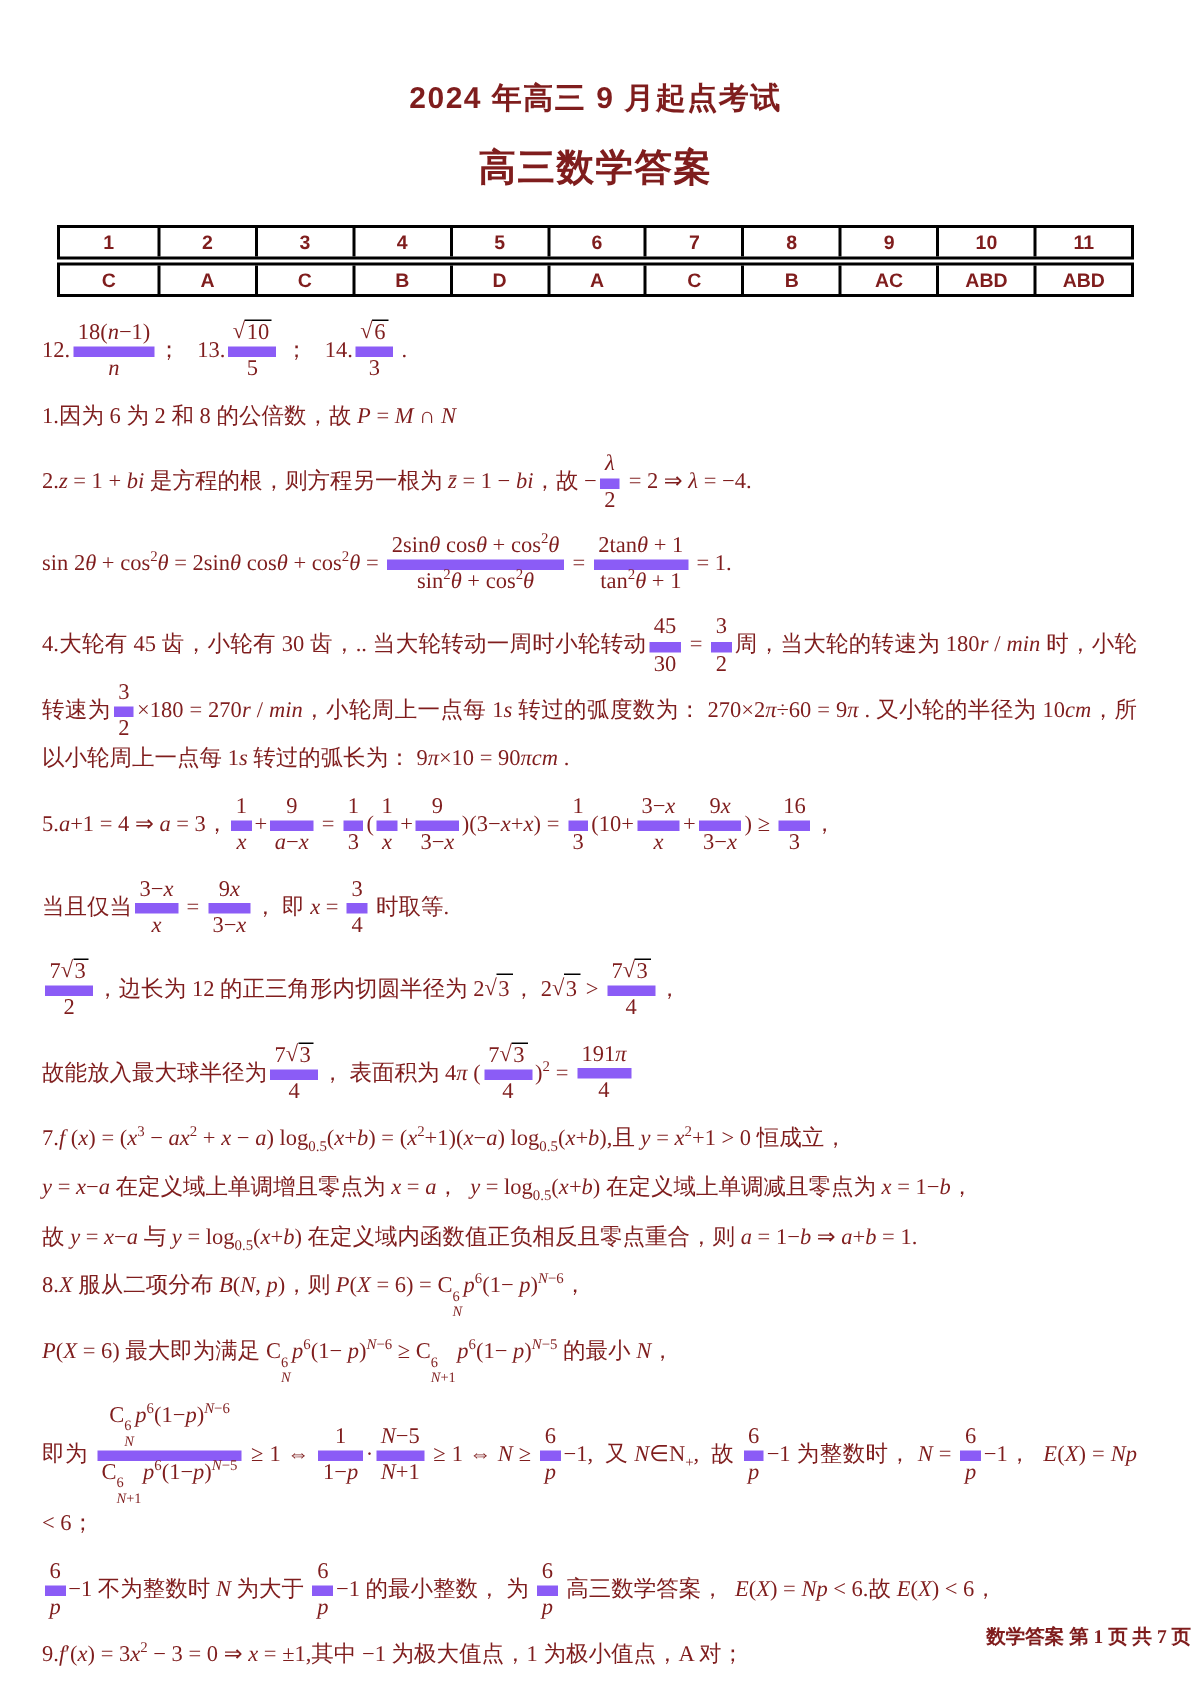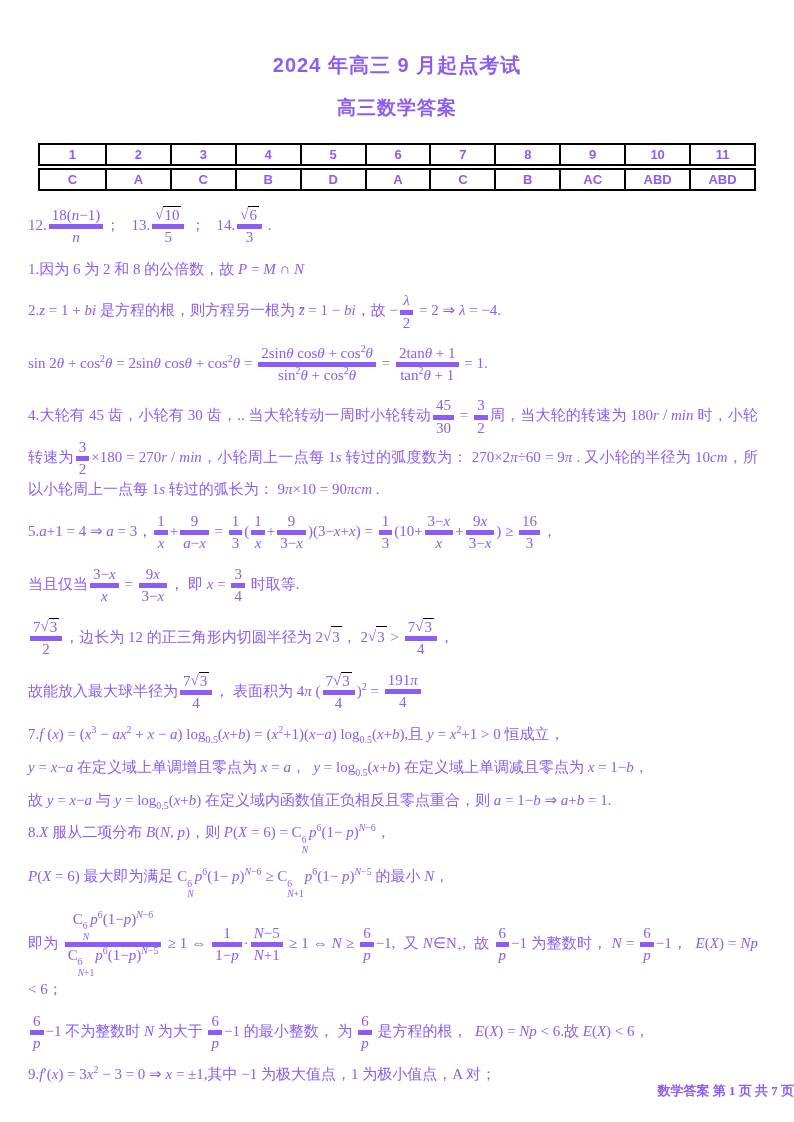--- a/index.html
+++ b/index.html
@@ -8,7 +8,7 @@
     width:794px;height:1122px;
     margin:0 auto;
     background:#fff;
-    color:#8b5cf6;
+    color:#7f1d1d;
     font-family:"Liberation Serif",serif;
     font-size:15px;
     overflow:hidden;

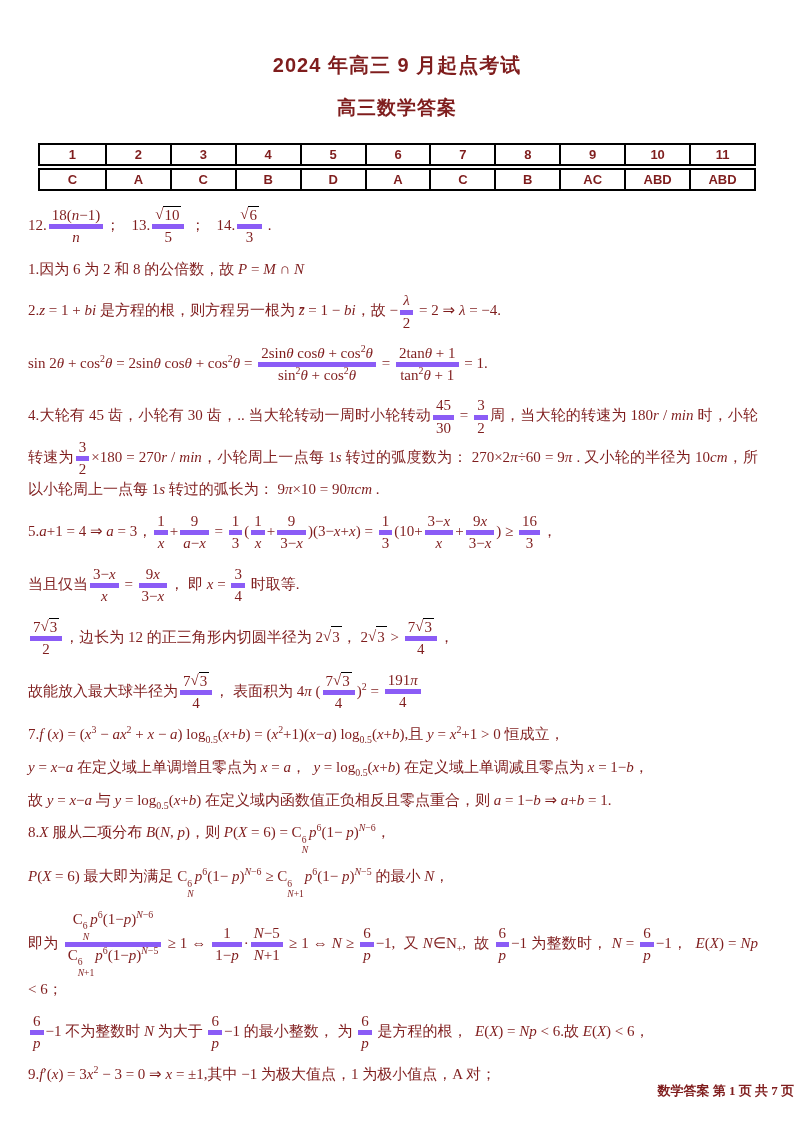--- a/index.html
+++ b/index.html
@@ -26,7 +26,7 @@
     text-align:center;
     font-family:"Liberation Sans",sans-serif;
     font-weight:bold;
-    font-size:19px;
+    font-size:25px;
     letter-spacing:1px;
   }
   .answer-table{

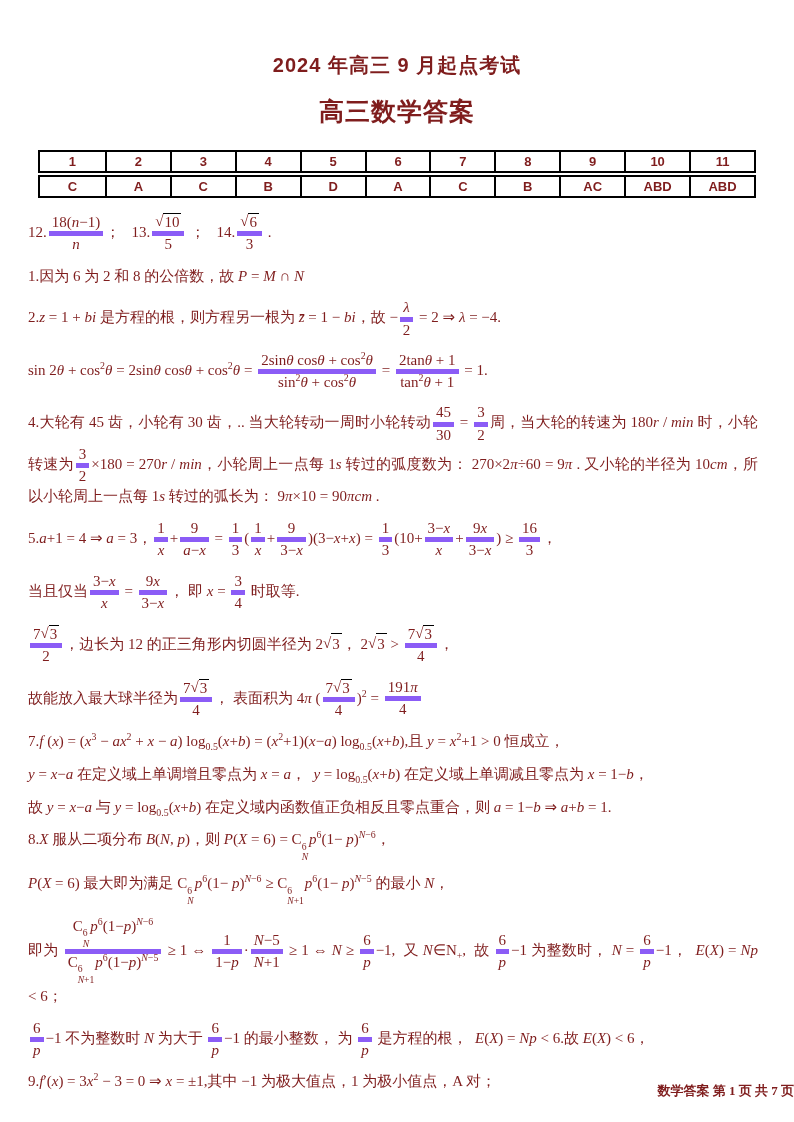--- a/index.html
+++ b/index.html
@@ -63,7 +63,7 @@
     vertical-align:middle;text-align:center;
     margin:1px 2px;line-height:1.15;white-space:nowrap;
   }
-  .frac>.num{border-bottom:5px solid #8b5cf6;padding:0 3px;display:block;}
+  .frac>.num{border-bottom:7px solid #8b5cf6;padding:0 3px;display:block;}
   .frac>.den{padding:0 3px;display:block;}
   .sqrt{display:inline-block;white-space:nowrap;}
   .sqrt>.rad{display:inline-block;transform:translateY(-1px);}

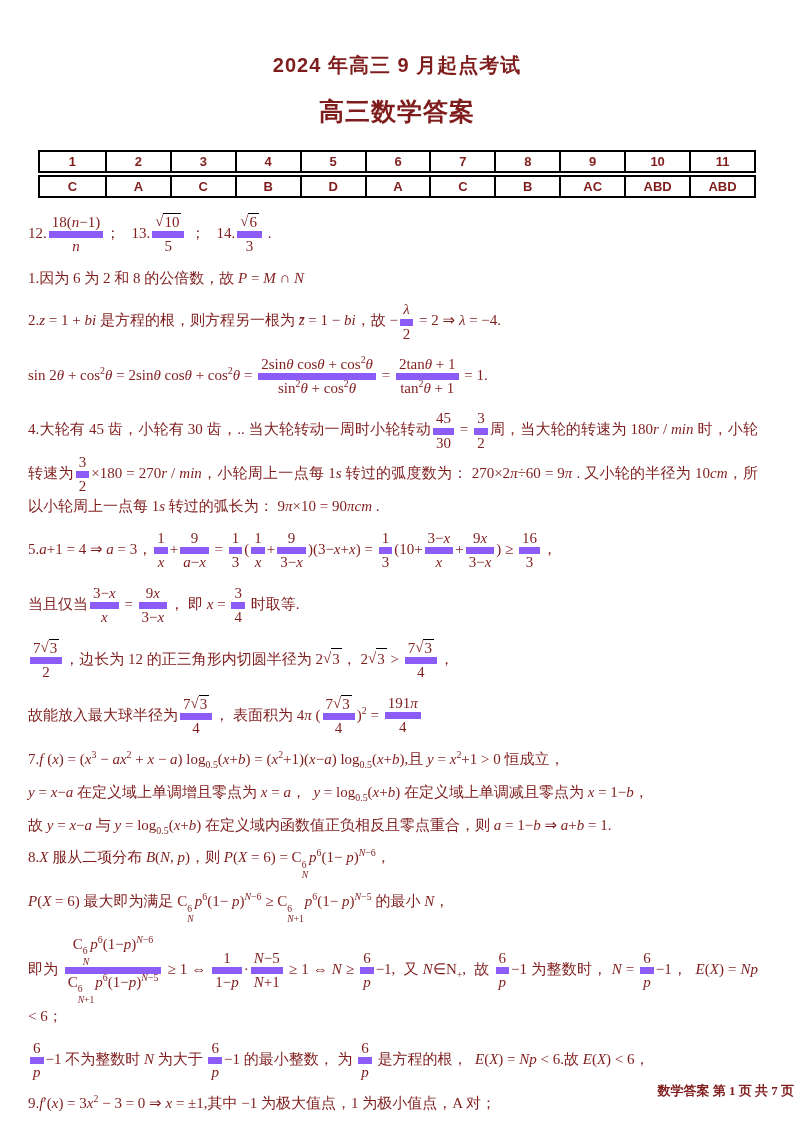--- a/index.html
+++ b/index.html
@@ -245,7 +245,7 @@
         </span><span class="mt">−1 的最小整数， 为 </span><span class="frac">
           <span class="num"><span class="mt">6</span></span>
           <span class="den"><span class="mi">p</span></span>
-        </span><span class="mt"> 是方程的根，  </span><span class="mi">E</span><span class="mt">(</span><span class="mi">X</span><span class="mt">) = </span><span class="mi">Np</span><span class="mt"> &lt; 6.故 </span><span class="mi">E</span><span class="mt">(</span><span class="mi">X</span><span class="mt">) &lt; 6，</span></div>
+        </span><span class="mt"> 高三数学答案，  </span><span class="mi">E</span><span class="mt">(</span><span class="mi">X</span><span class="mt">) = </span><span class="mi">Np</span><span class="mt"> &lt; 6.故 </span><span class="mi">E</span><span class="mt">(</span><span class="mi">X</span><span class="mt">) &lt; 6，</span></div>
       <div class="line"><span class="mt">9.</span><span class="mi">f</span><span class="mt">′(</span><span class="mi">x</span><span class="mt">) = 3</span><span class="mi">x</span><sup><span class="mt">2</span></sup><span class="mt"> − 3 = 0 ⇒ </span><span class="mi">x</span><span class="mt"> = ±1,其中 −1 为极大值点，1 为极小值点，A 对；</span></div>
     </div>
 

